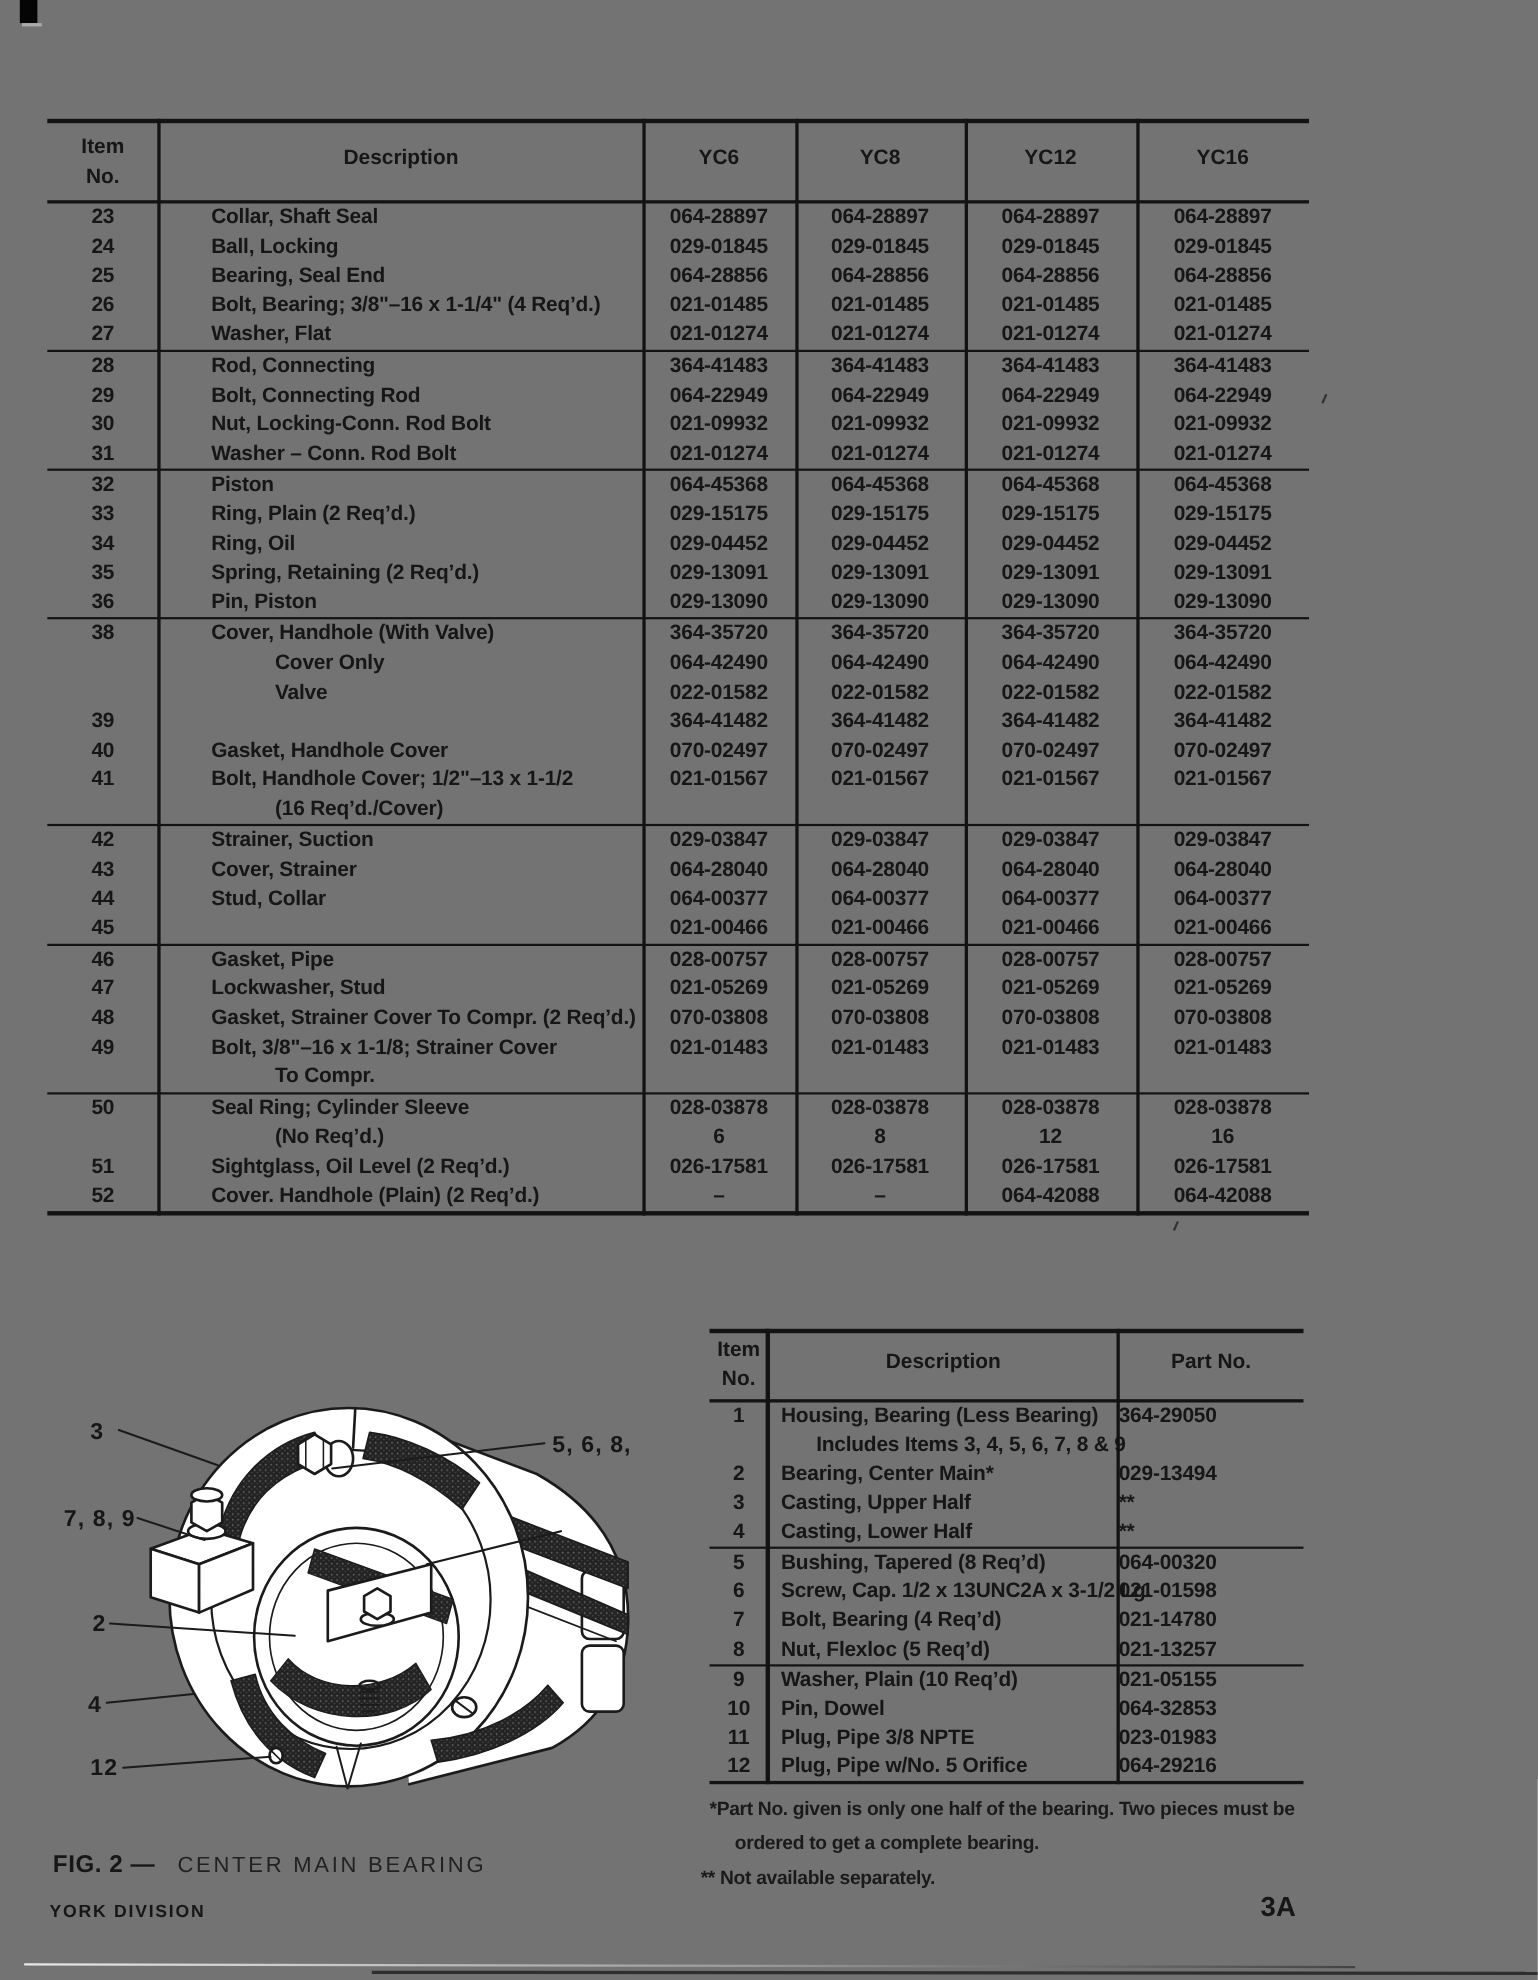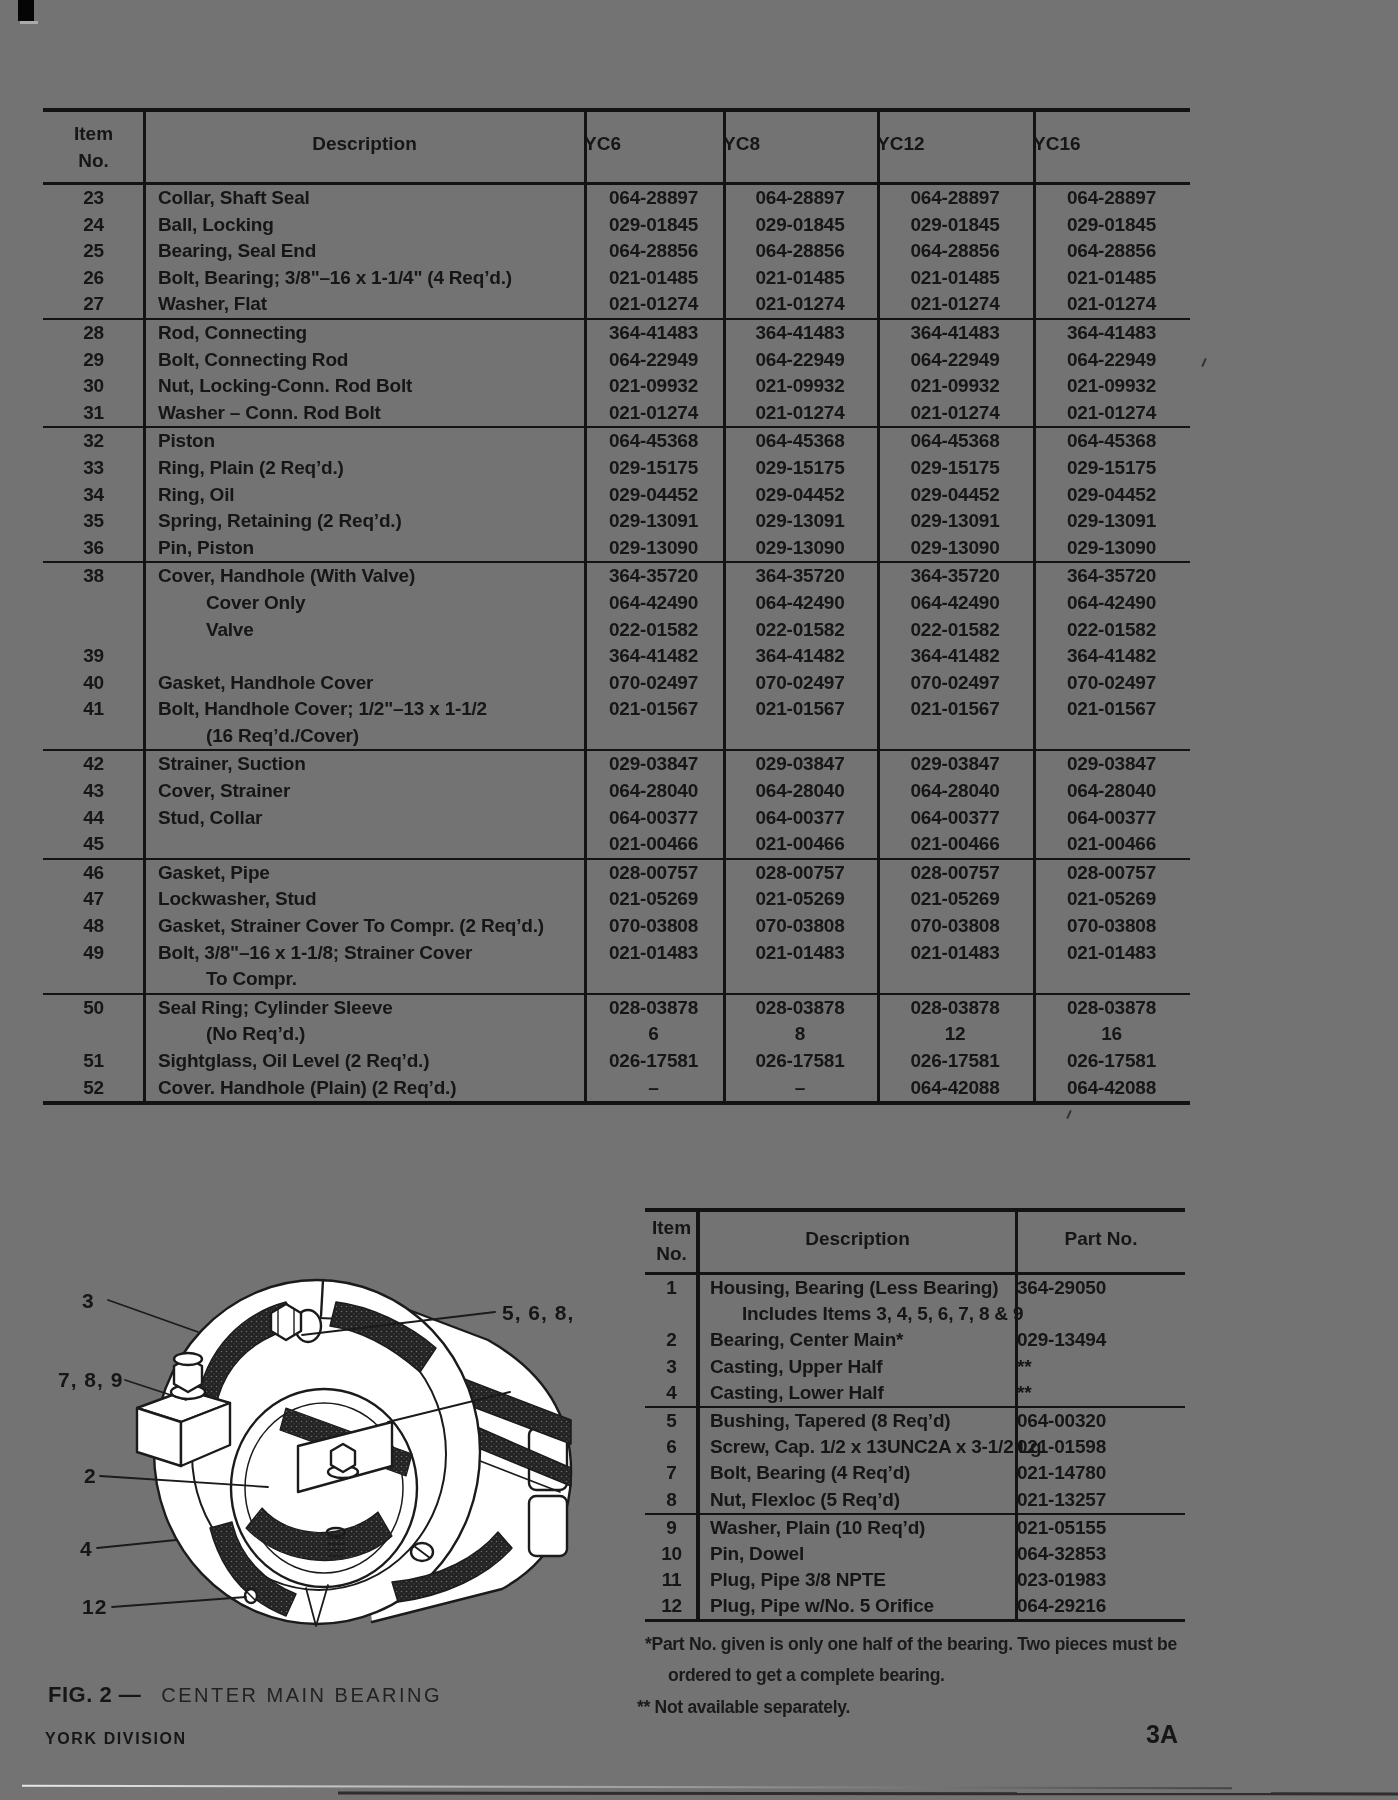--- a/index.html
+++ b/index.html
@@ -20,7 +20,7 @@
   .pbody{border-bottom:4px solid #131313;position:relative;}
   .hitem{position:absolute;left:0;top:8px;width:101px;text-align:center;font-size:19px;font-weight:700;line-height:27px;}
   .hdesc{position:absolute;left:101px;top:21px;width:441px;text-align:center;font-size:19px;font-weight:700;}
-  .hc{position:absolute;top:21px;text-align:left;font-size:19px;font-weight:700;}
+  .hc{position:absolute;top:21px;text-align:center;font-size:19px;font-weight:700;}
   .h0{left:541px;width:139px}.h1{left:680px;width:154px}.h2{left:834px;width:156px}.h3{left:990px;width:157px}
   .vl{position:absolute;top:0;bottom:0;width:3px;background:#131313;}
   .tgroup{border-top:2.5px solid #131313;}

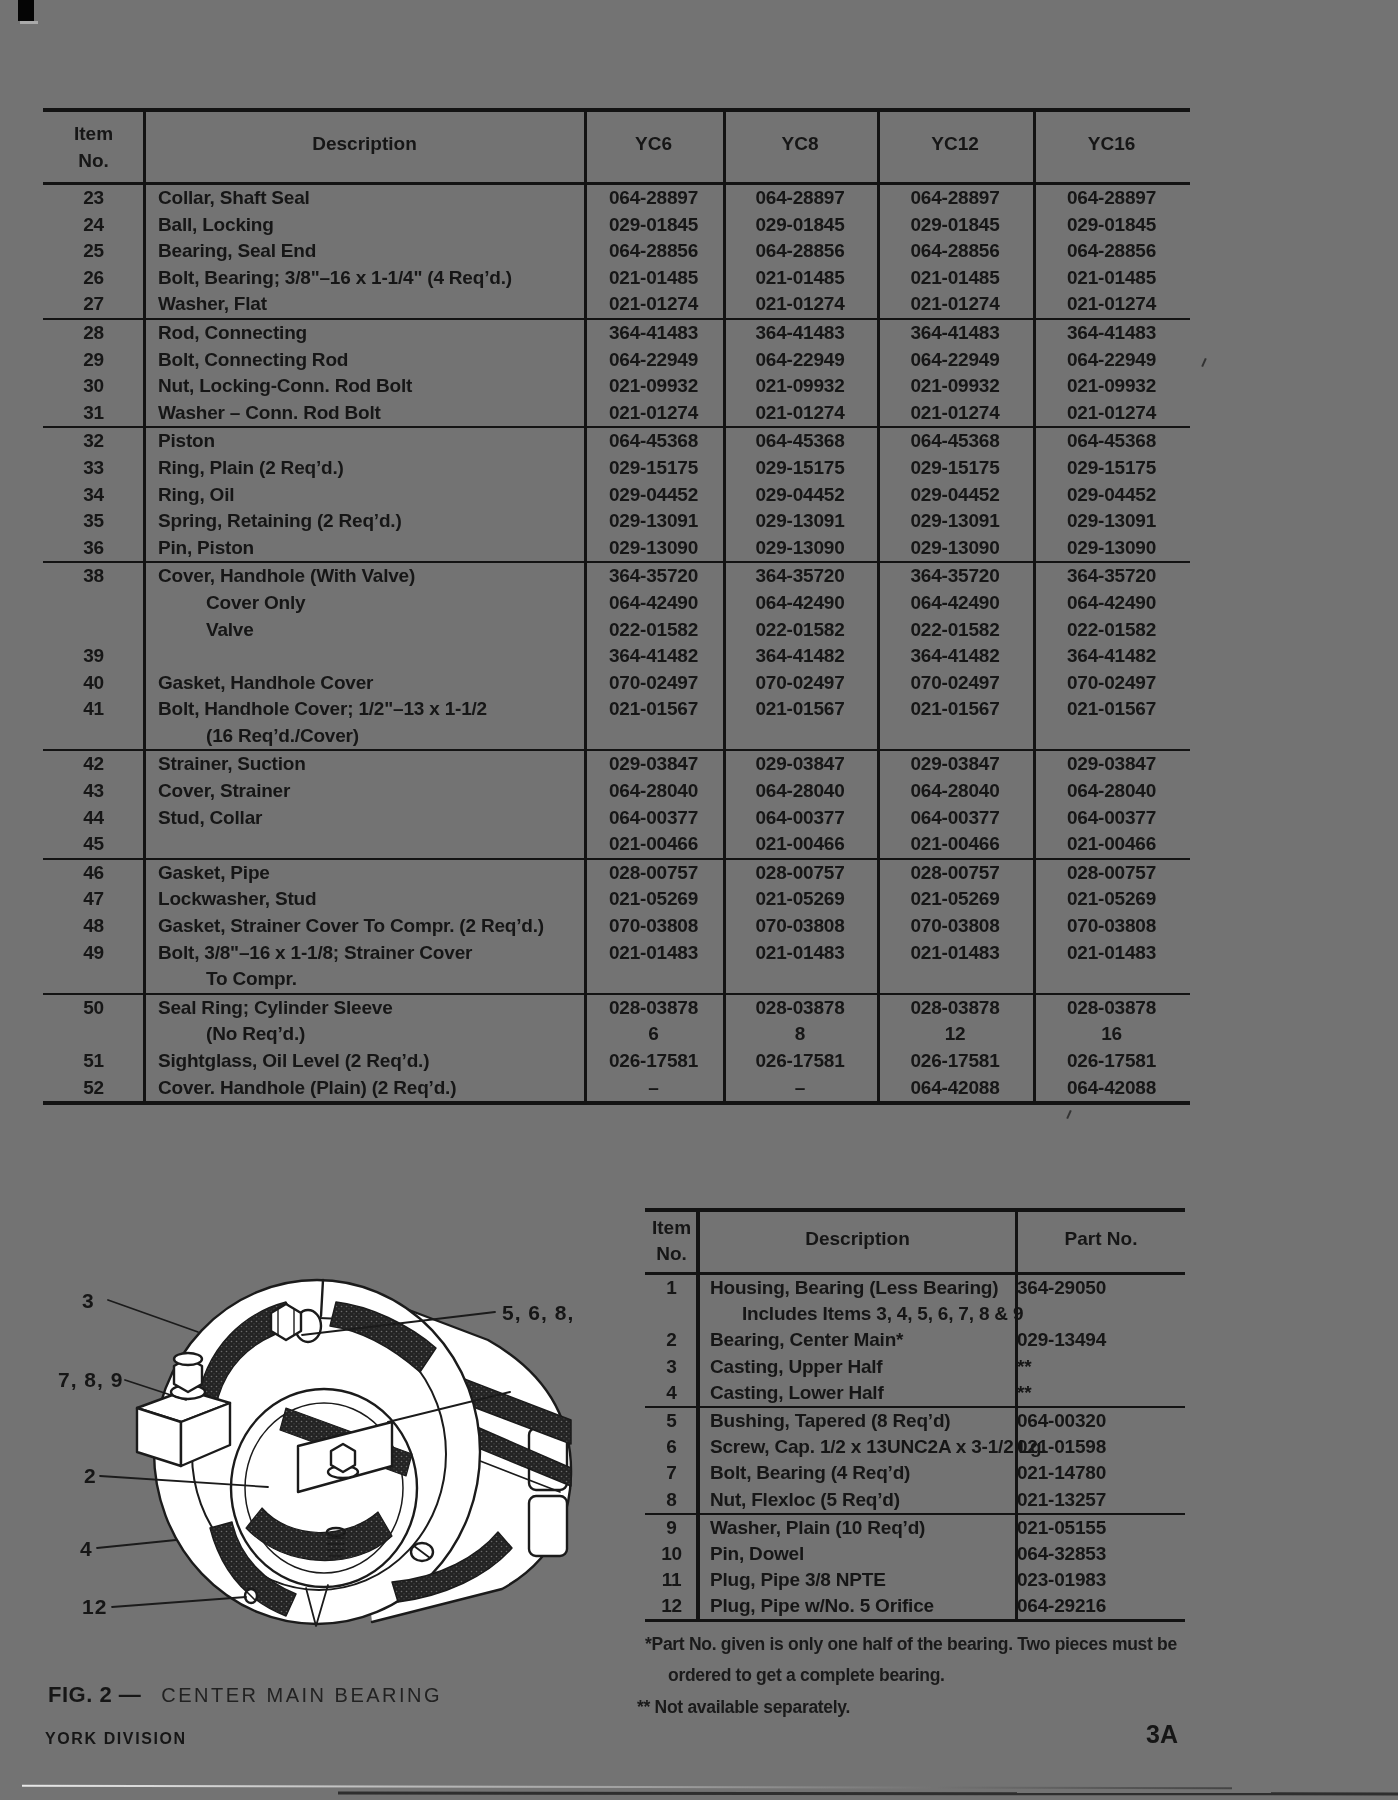--- a/index.html
+++ b/index.html
@@ -28,7 +28,7 @@
   .trow{position:relative;height:26.6px;line-height:26.6px;font-size:19px;font-weight:700;letter-spacing:-0.2px;white-space:nowrap;}
   .c{position:absolute;top:0;height:100%;}
   .it{left:0;width:101px;text-align:center;}
-  .de{left:101px;width:406px;padding-left:14px;}
+  .de{left:101px;width:406px;padding-left:48px;}
   .de.ind{padding-left:62px;}
   .v{text-align:center;}
   .v0{left:541px;width:139px}.v1{left:680px;width:154px}.v2{left:834px;width:156px}.v3{left:990px;width:157px}

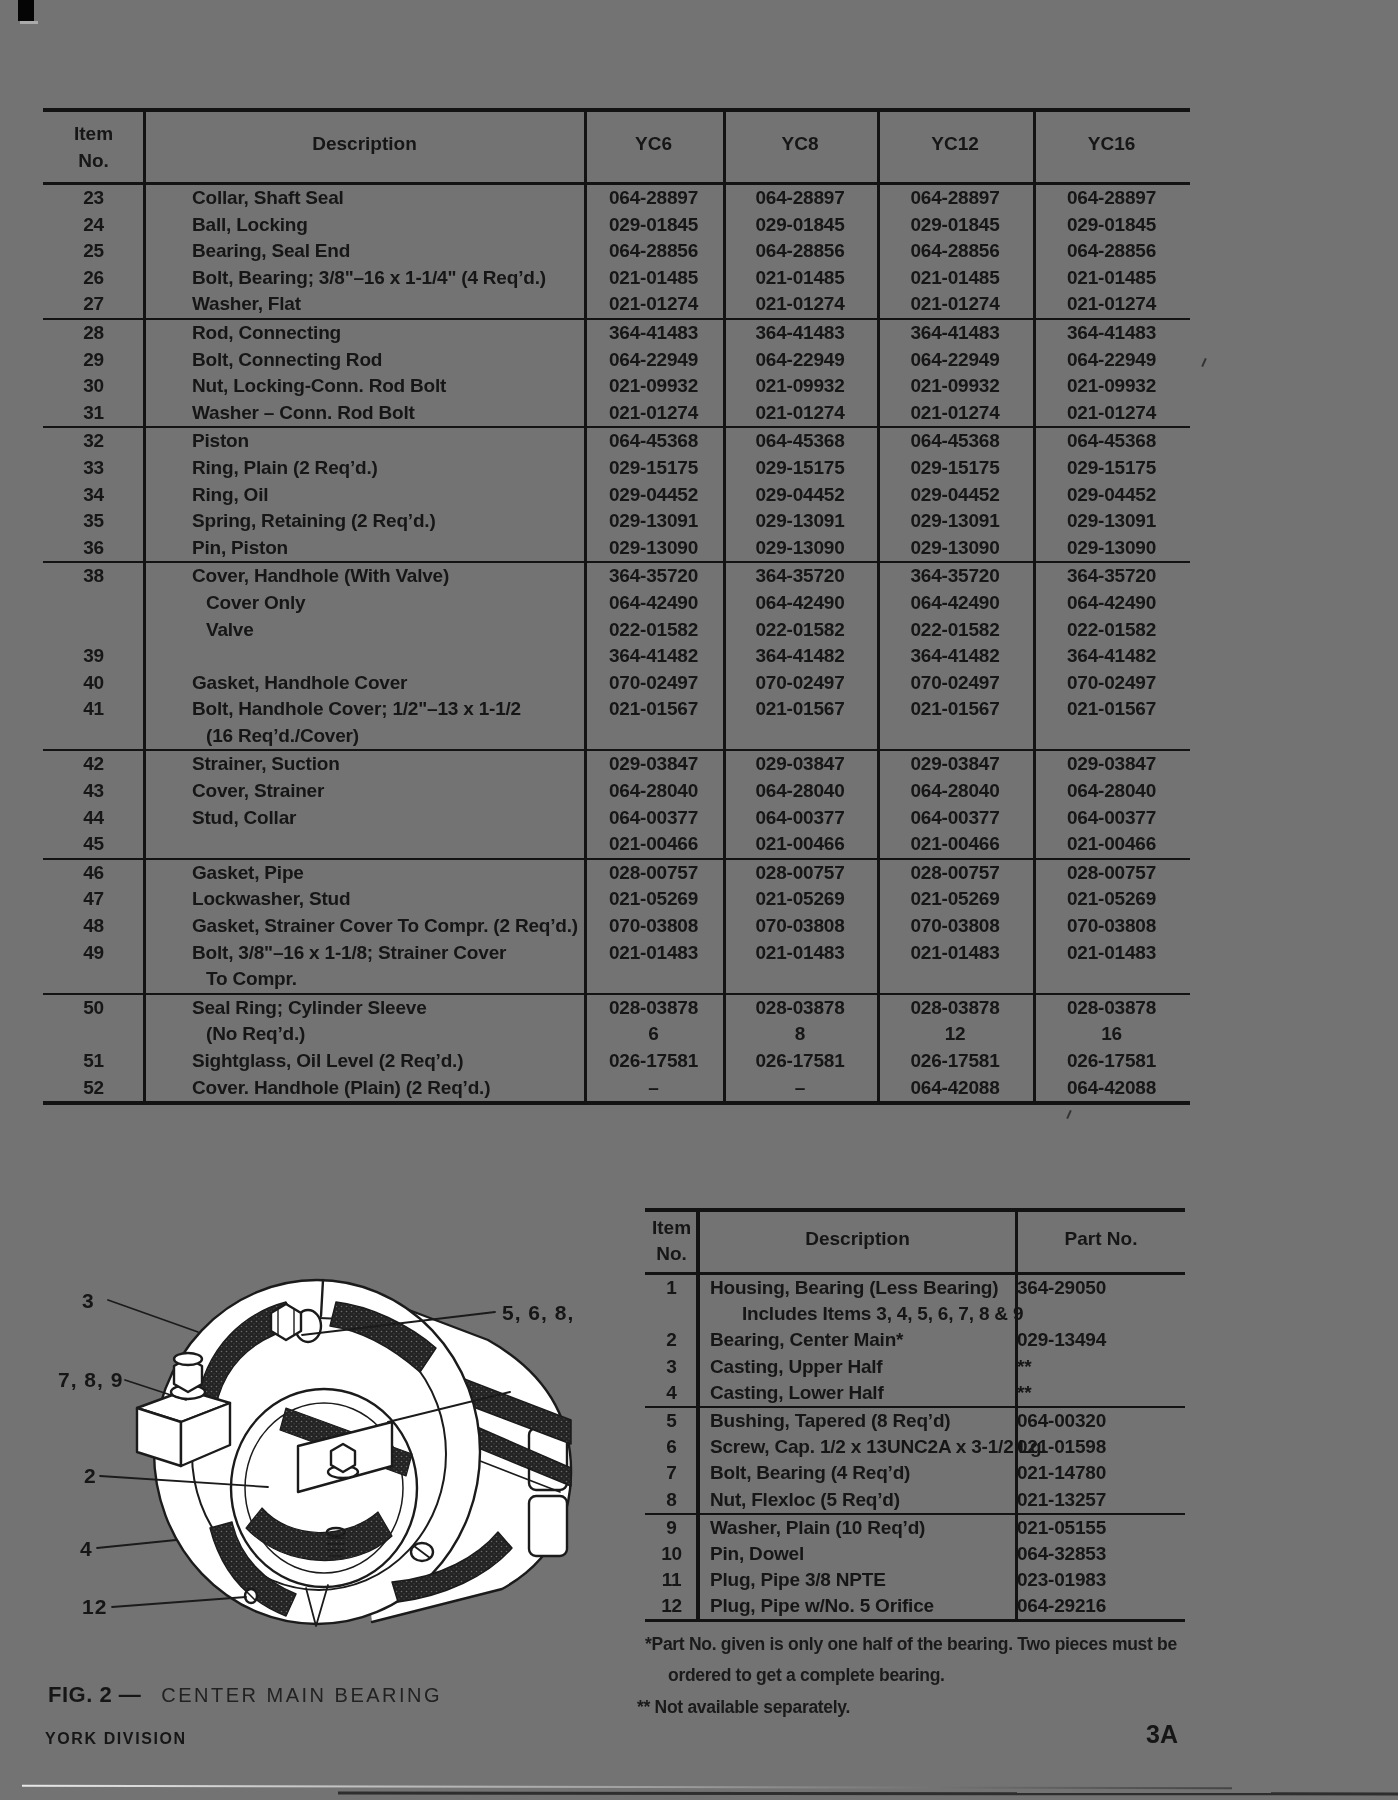--- a/index.html
+++ b/index.html
@@ -29,7 +29,7 @@
   .c{position:absolute;top:0;height:100%;}
   .it{left:0;width:101px;text-align:center;}
   .de{left:101px;width:406px;padding-left:48px;}
-  .de.ind{padding-left:62px;}
+  .de.ind{padding-left:106px;}
   .v{text-align:center;}
   .v0{left:541px;width:139px}.v1{left:680px;width:154px}.v2{left:834px;width:156px}.v3{left:990px;width:157px}
 

